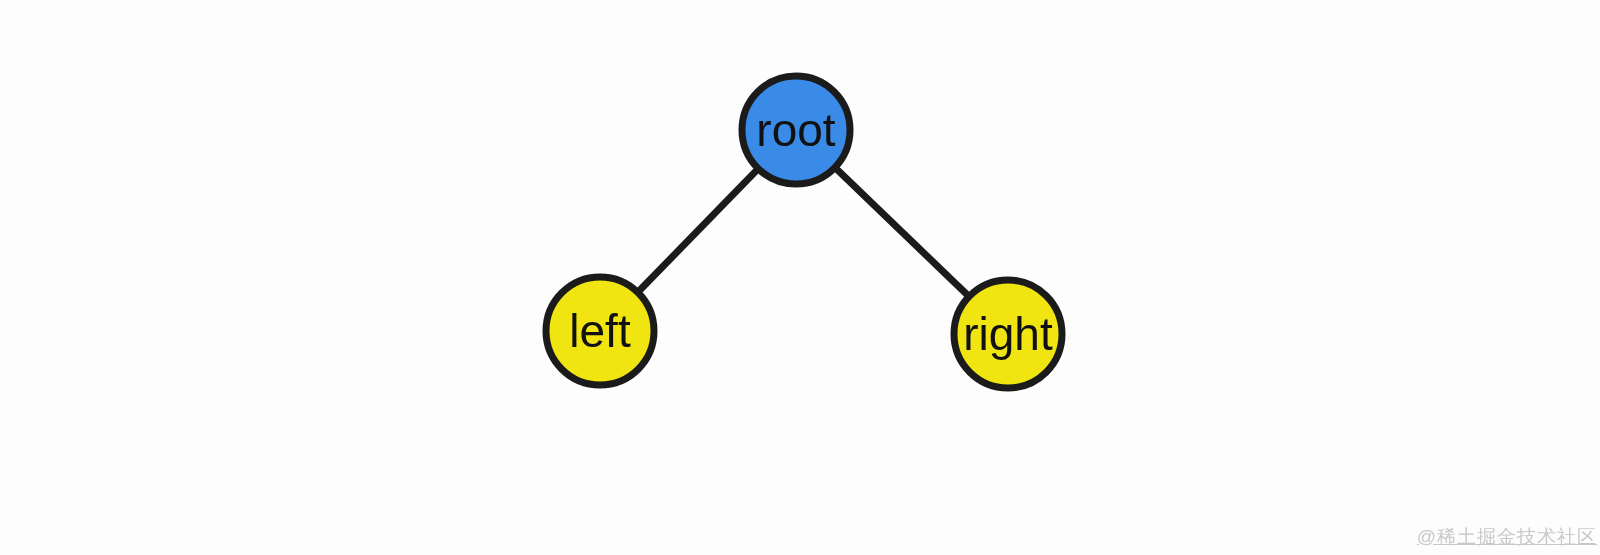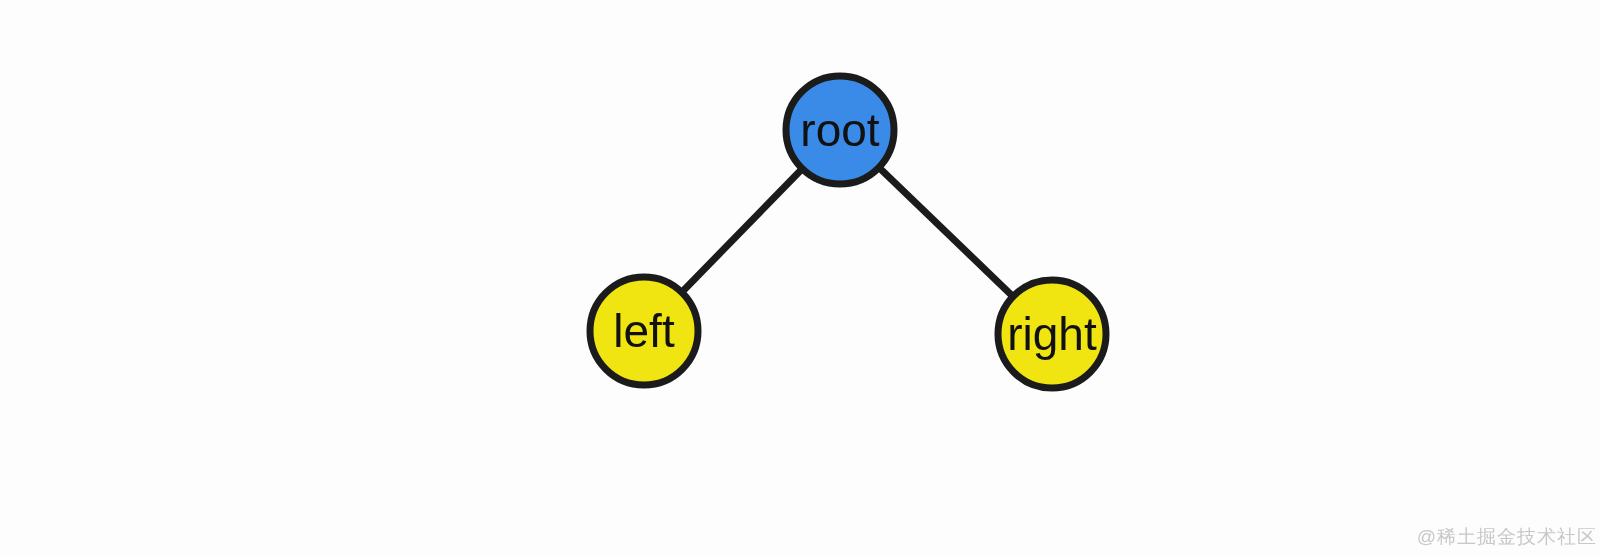--- a/index.html
+++ b/index.html
@@ -17,7 +17,6 @@
   .stage {
     position: absolute;
     inset: 0;
-    padding-left: 44px;
   }
   svg {
     display: block;

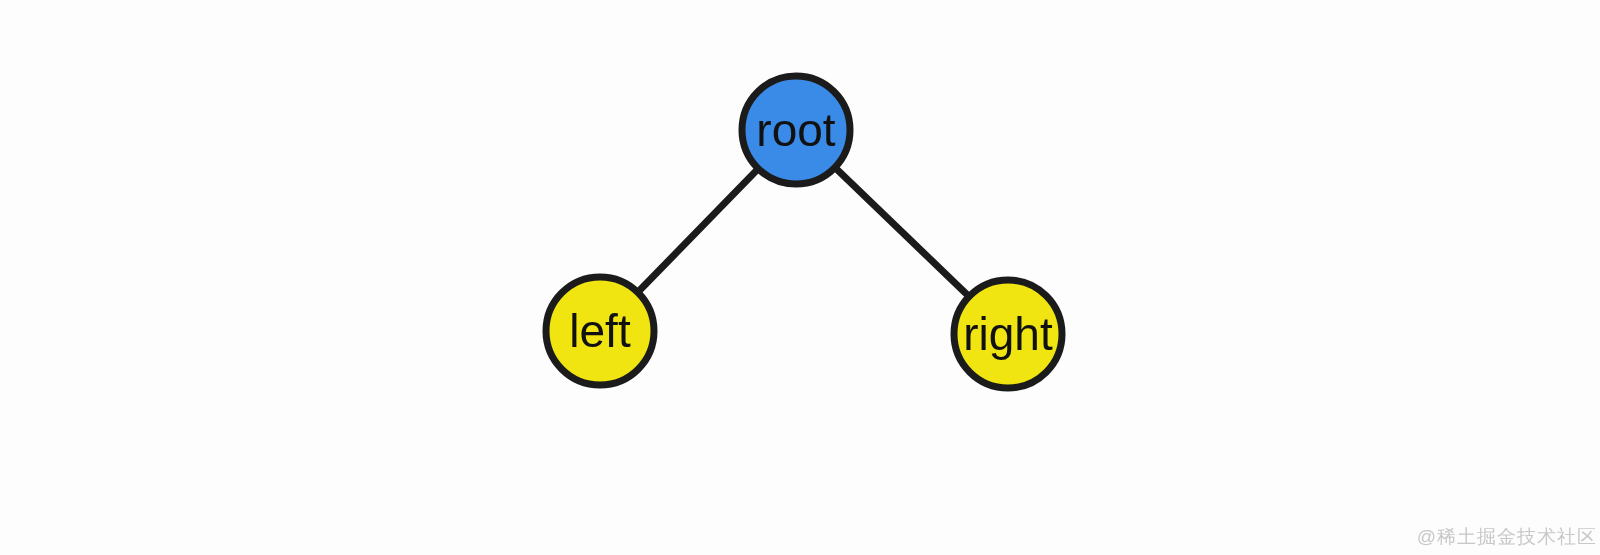--- a/index.html
+++ b/index.html
@@ -43,6 +43,7 @@
     letter-spacing: 1px;
     color: #c8c8c8;
     user-select: none;
+    text-decoration: underline;
   }
 </style>
 </head>

